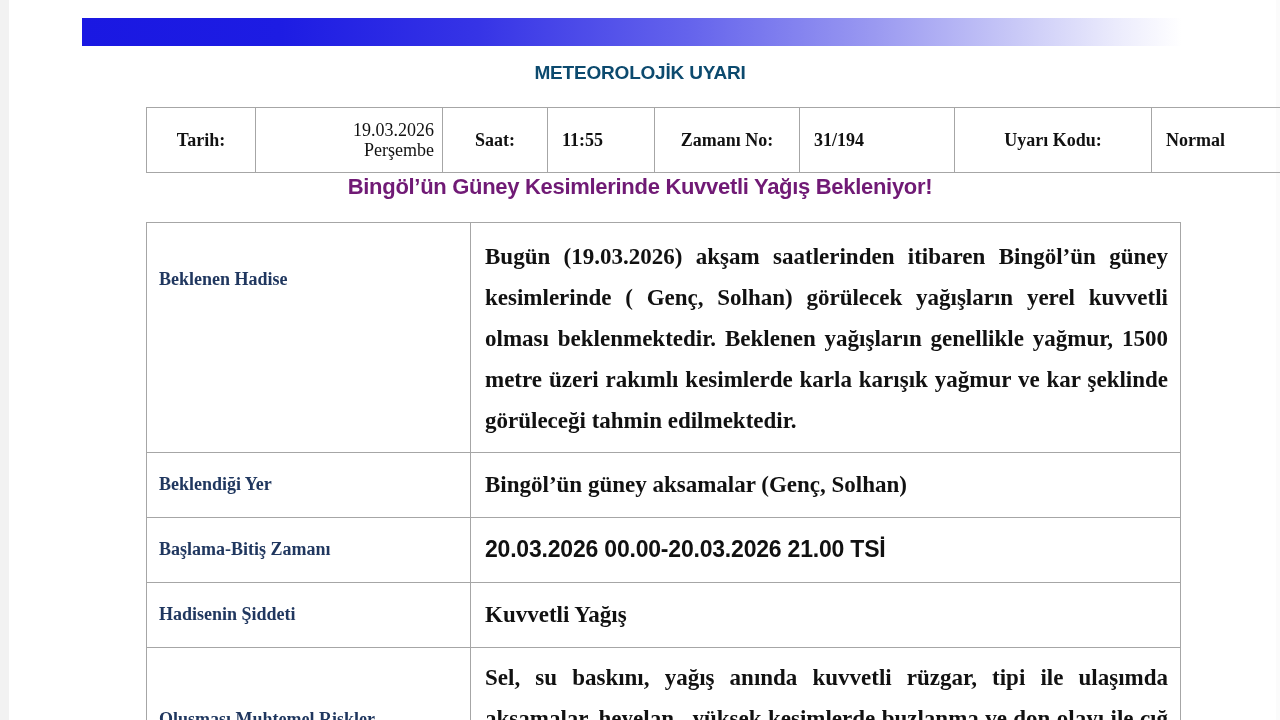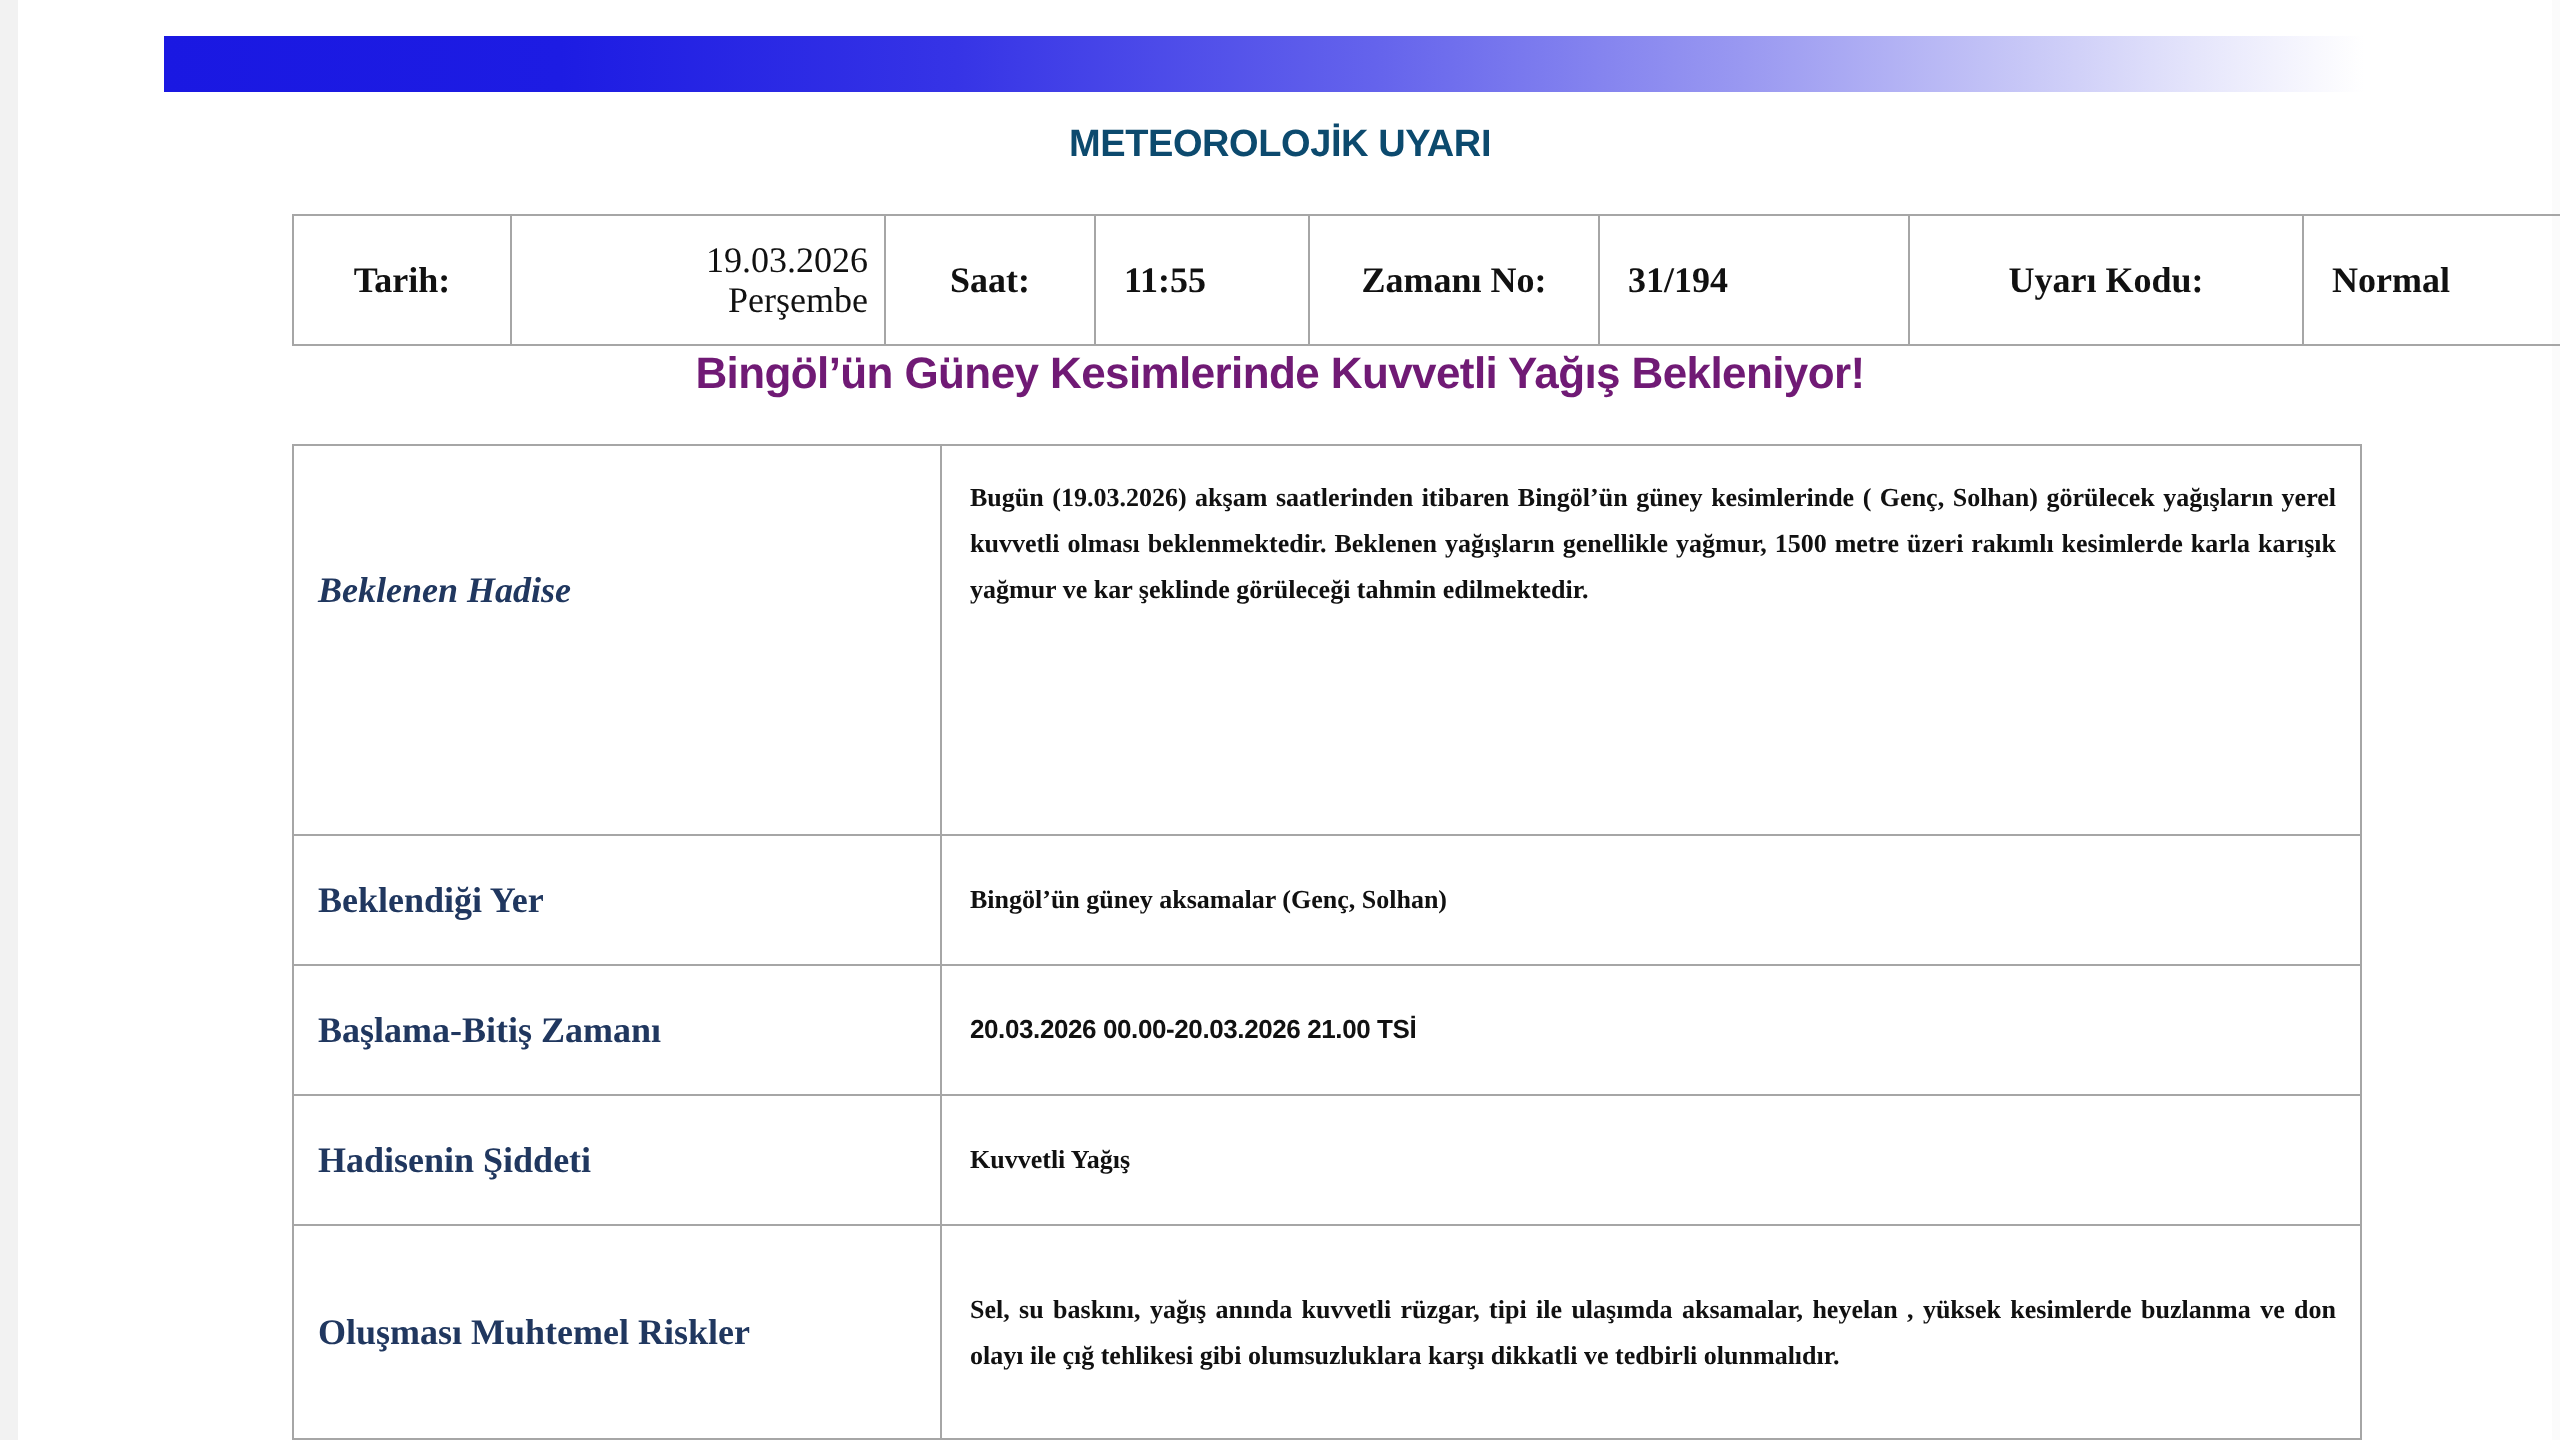--- a/index.html
+++ b/index.html
@@ -137,7 +137,7 @@
   .main-table td.row-value {
     color: #111111;
     font-weight: bold;
-    font-size: 13px;
+    font-size: 23px;
     text-align: justify;
     line-height: 1.78;
     padding-left: 14px;

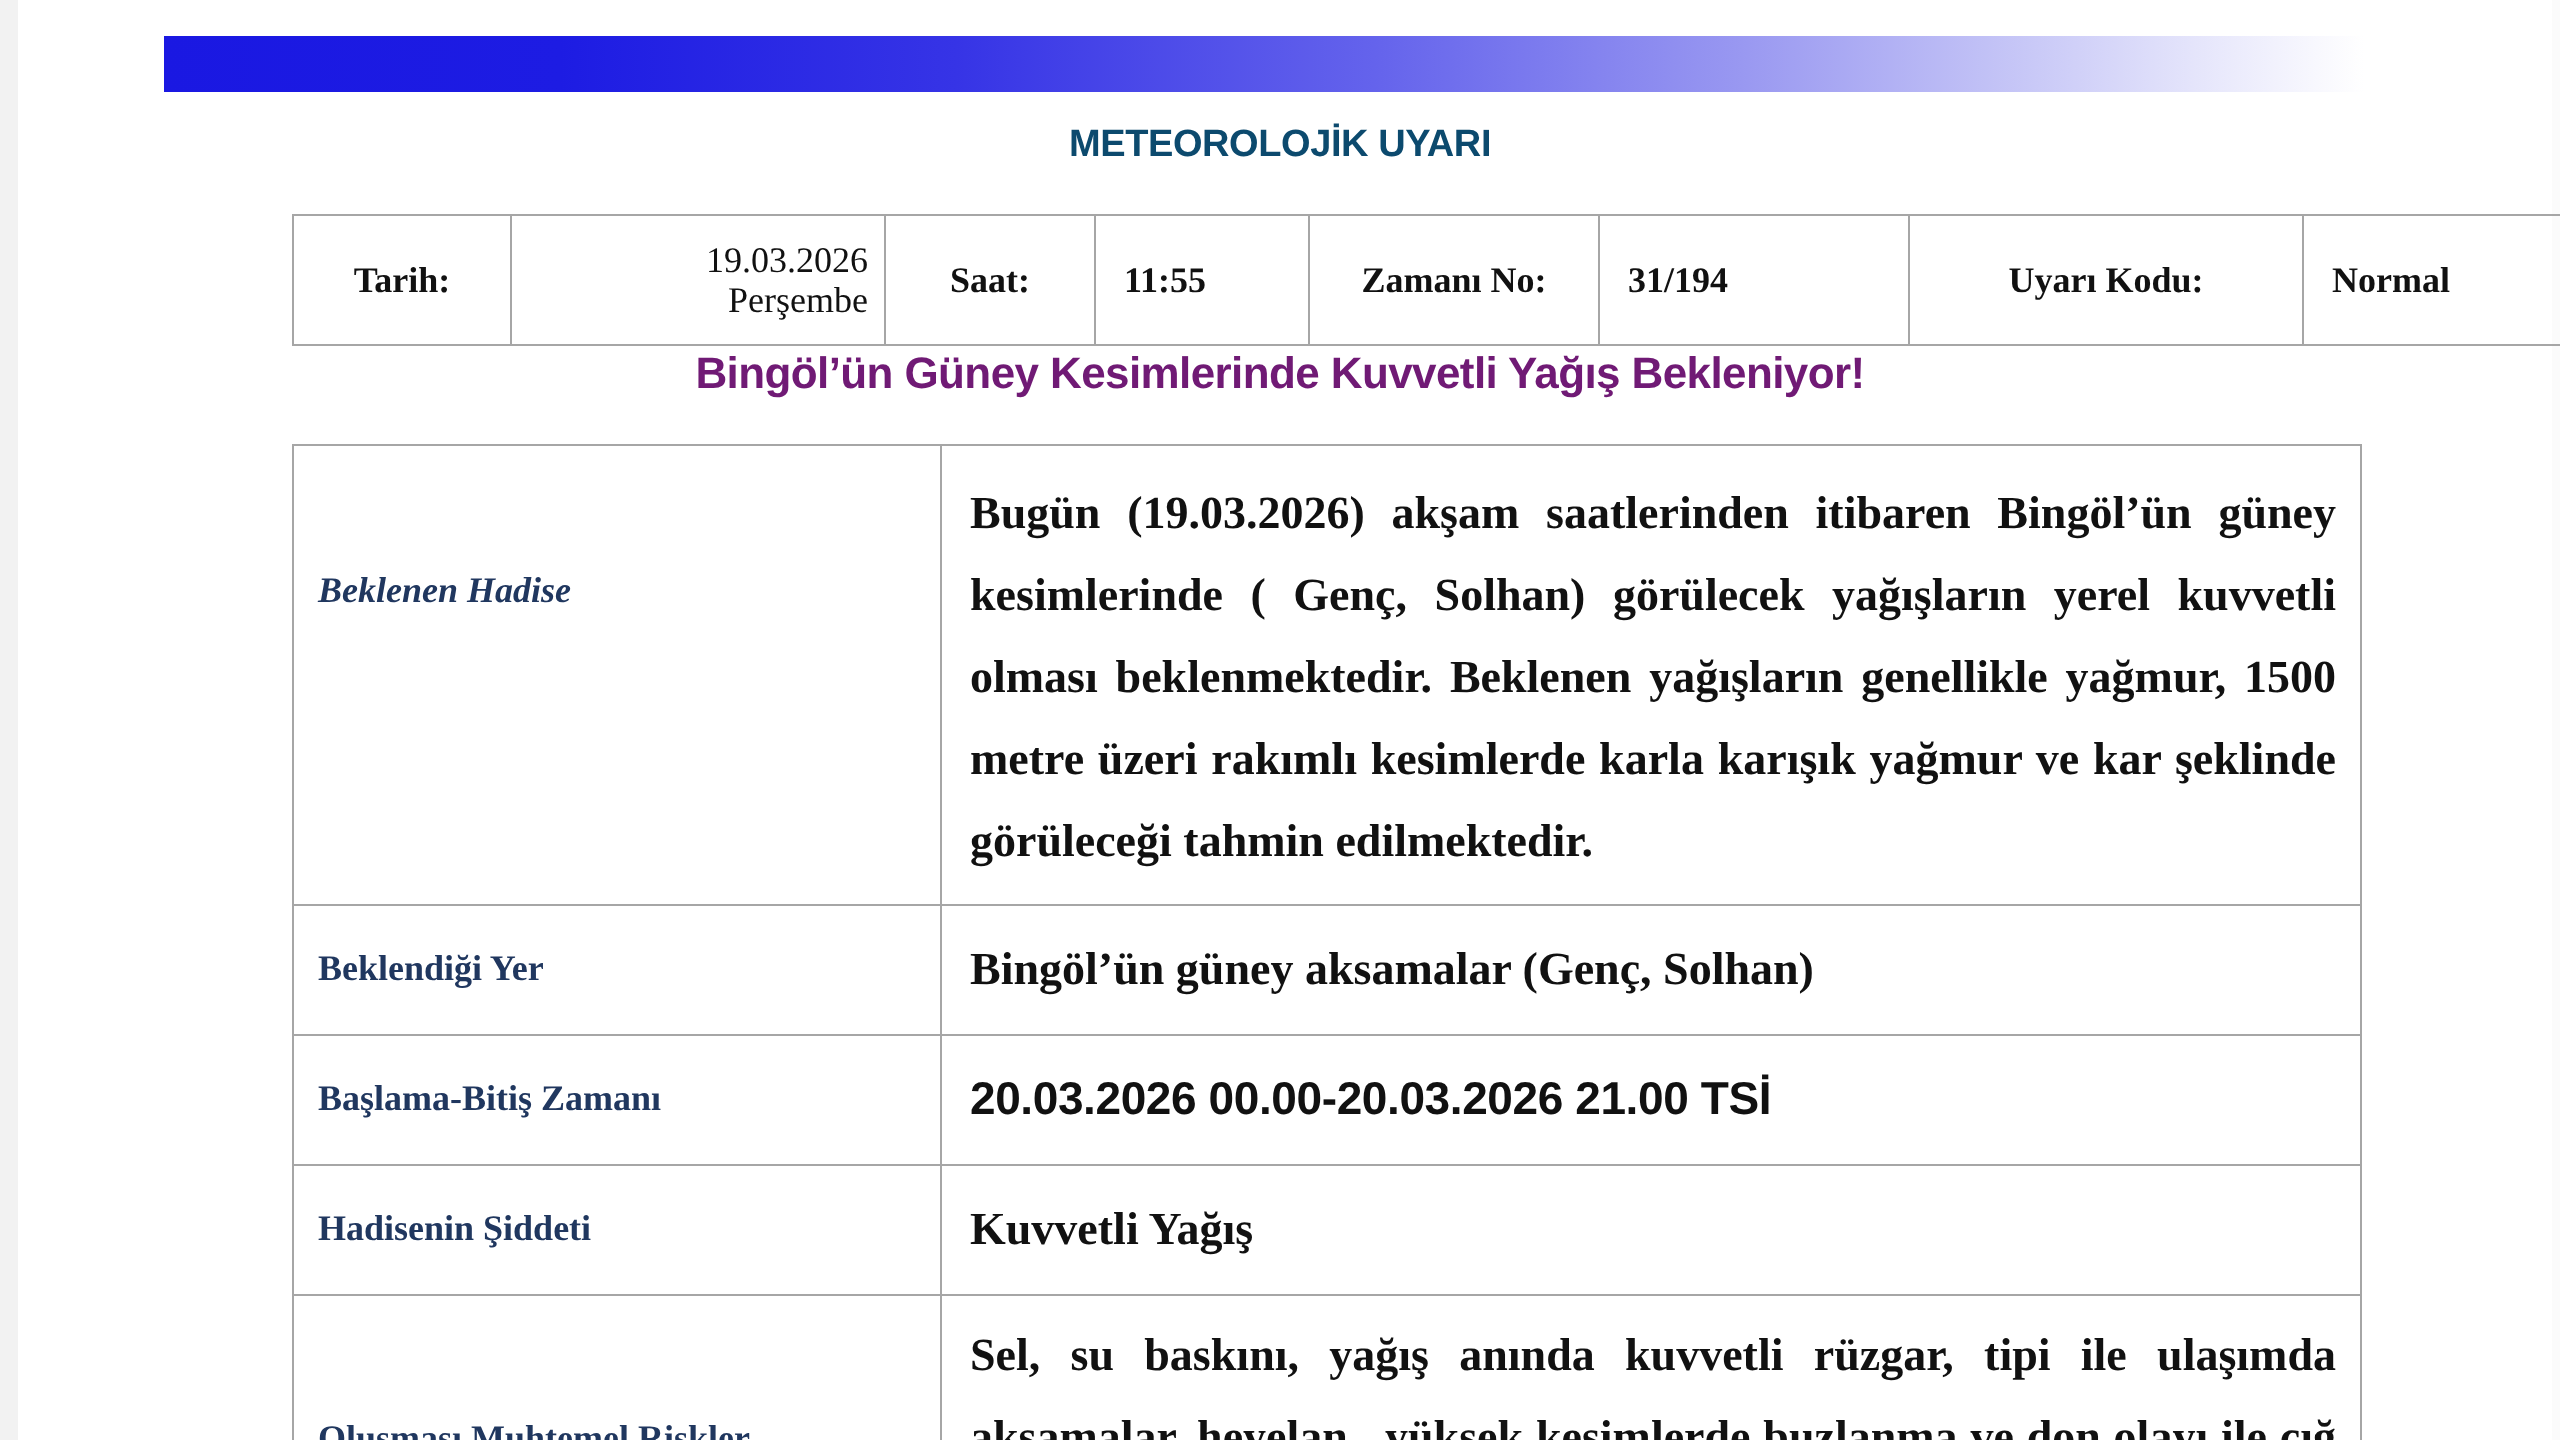--- a/index.html
+++ b/index.html
@@ -148,7 +148,7 @@
     line-height: 1.3;
   }
   .r-hadise .row-value { height: 170px; vertical-align: top; padding-top: 14px; }
-  .r-hadise .row-label { vertical-align: top; padding-top: 62px; font-style: italic; }
+  .r-hadise .row-label { vertical-align: top; padding-top: 46px; }
   .r-yer td { height: 44px; }
   .r-zaman td { height: 44px; }
   .r-siddet td { height: 44px; }

